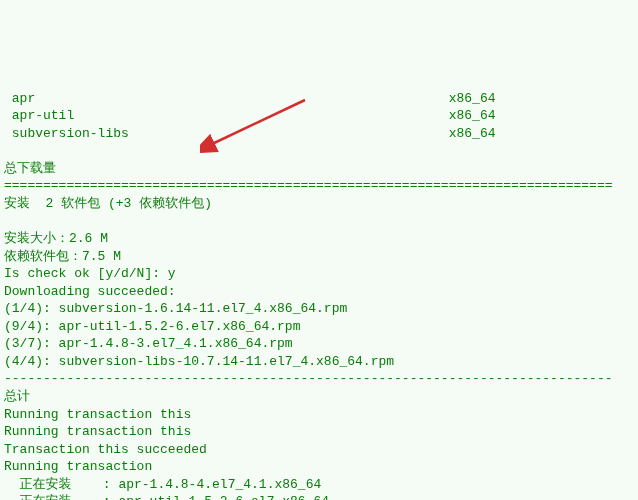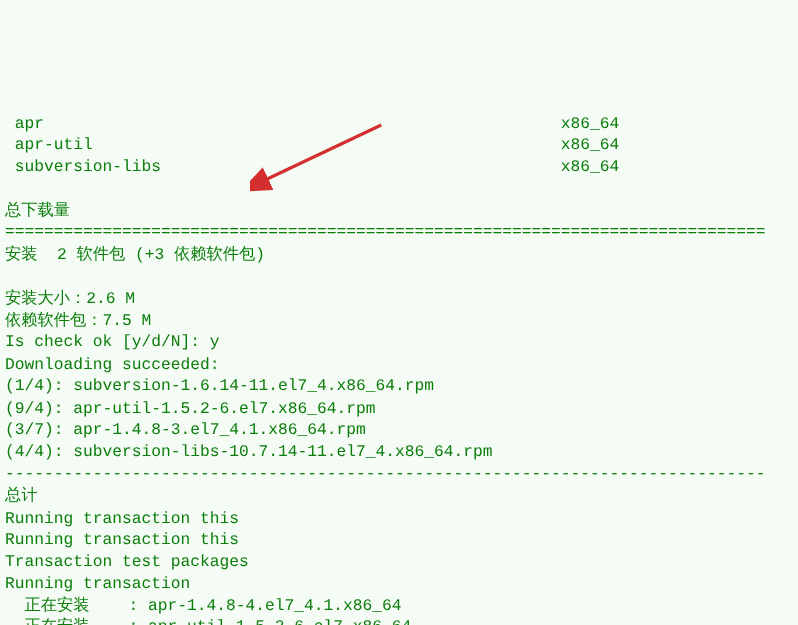--- a/index.html
+++ b/index.html
@@ -52,7 +52,7 @@
 <span>总计</span>
 <span>Running transaction this</span>
 <span>Running transaction this</span>
-<span>Transaction test packages</span>
+<span>Transaction this succeeded</span>
 <span>Running transaction</span>
 <span>  正在安装    : apr-1.4.8-4.el7_4.1.x86_64</span>
 <span>  正在安装    : apr-util-1.5.2-6.el7.x86_64</span>

